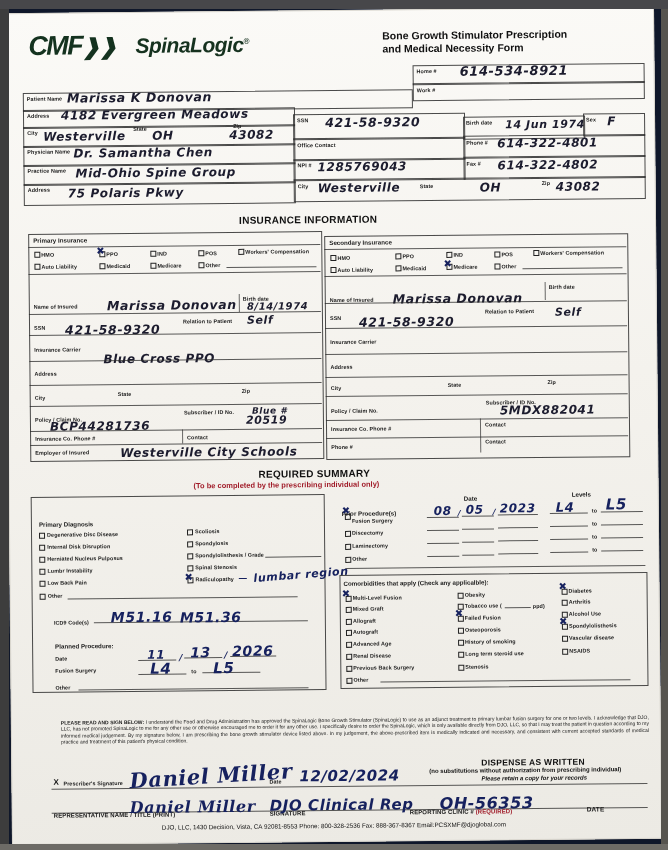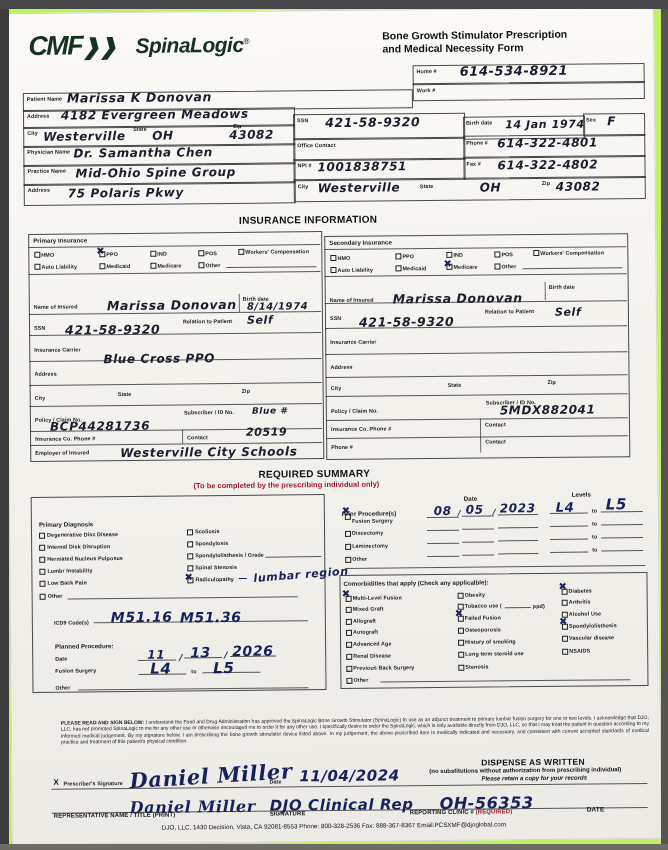--- a/index.html
+++ b/index.html
@@ -6,7 +6,7 @@
   body{font-family:"Liberation Sans",sans-serif;}
   .page{
     position:relative;width:668px;height:850px;overflow:hidden;
-    background:#bef264;
+    background:#0f172a;
   }
   
   .sheet{

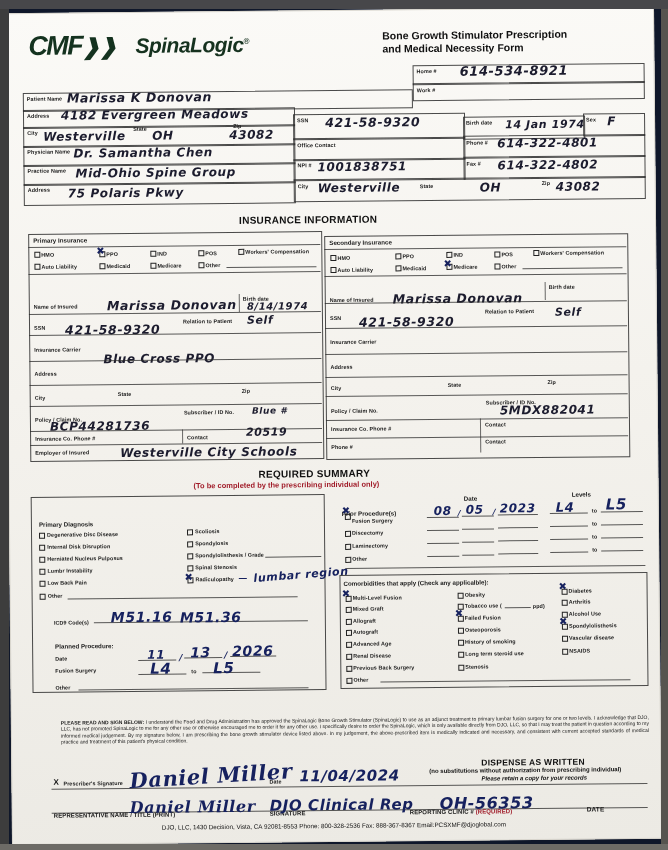--- a/index.html
+++ b/index.html
@@ -85,7 +85,7 @@
 
     <div class="box" style="left:458px;top:108px;width:120px;height:21px;"></div>
     <div class="ink lbl" style="left:461px;top:111px;">Birth date</div>
-    <div class="ink hw" style="left:500px;top:110px;font-size:11px;">14 Jan 1974</div>
+    <div class="ink hw" style="left:500px;top:110px;font-size:11px;">14 Jun 1974</div>
     <div class="box" style="left:578px;top:106px;width:60px;height:21px;"></div>
     <div class="ink lbl" style="left:581px;top:109px;">Sex</div>
     <div class="ink hw" style="left:602px;top:107px;font-size:12px;">F</div>

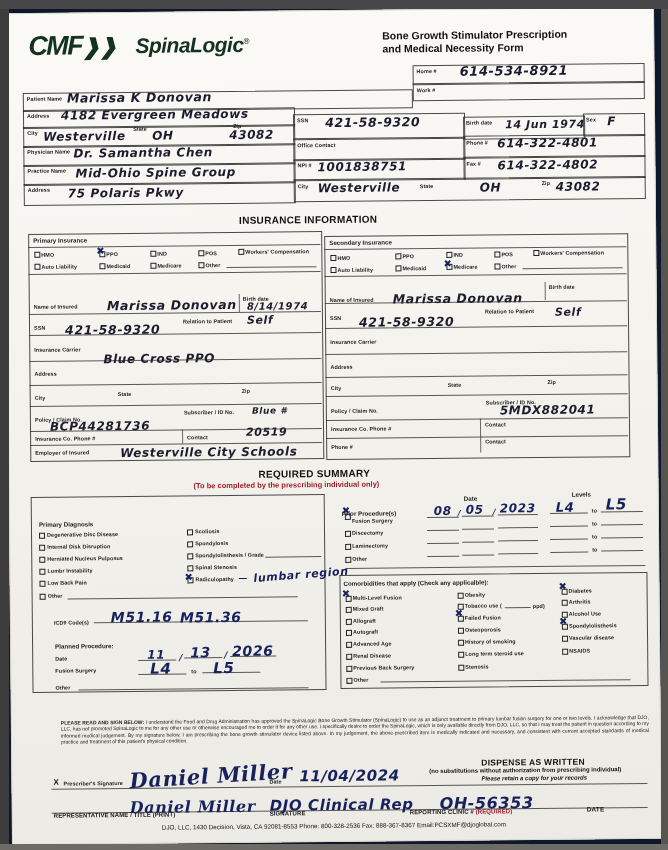--- a/index.html
+++ b/index.html
@@ -113,7 +113,7 @@
 
     <div class="box" style="left:288px;top:149px;width:170px;height:20px;"></div>
     <div class="ink lbl" style="left:292px;top:152px;">NPI #</div>
-    <div class="ink hw" style="left:312px;top:150px;font-size:12px;">1001838751</div>
+    <div class="ink hw" style="left:312px;top:150px;font-size:12px;">1285769043</div>
 
     <div class="box" style="left:288px;top:169px;width:350px;height:21px;"></div>
     <div class="ink lbl" style="left:292px;top:173px;">City</div>

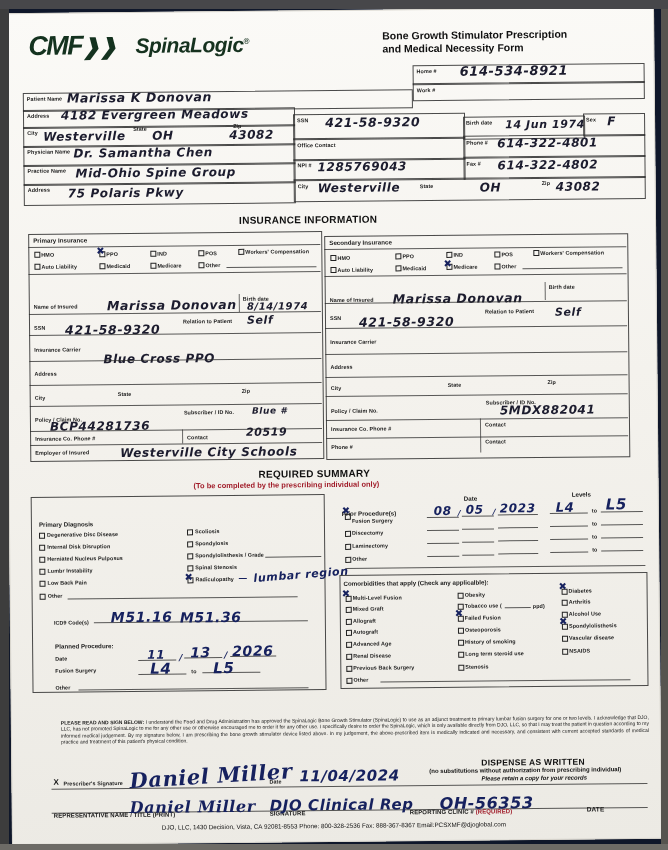--- a/index.html
+++ b/index.html
@@ -182,7 +182,7 @@
     <div class="ink hw" style="left:42px;top:407px;font-size:12px;">BCP44281736</div>
     <div class="ink lbl" style="left:176px;top:398px;">Subscriber / ID No.</div>
     <div class="ink hw" style="left:244px;top:395px;font-size:9px;">Blue #</div>
-    <div class="ink hw" style="left:238px;top:403px;font-size:11px;margin-top:12px;">20519</div>
+    <div class="ink hw" style="left:238px;top:403px;font-size:11px;">20519</div>
     <div class="line" style="left:22px;top:418px;width:292px;"></div>
     <div class="vline" style="left:174px;top:418px;height:14px;"></div>
 

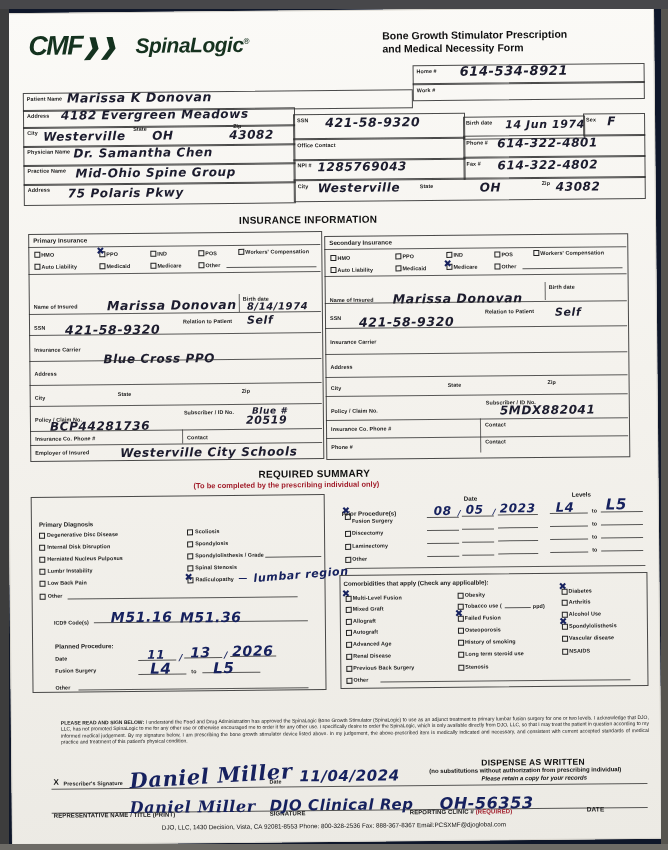--- a/index.html
+++ b/index.html
@@ -434,7 +434,7 @@
     <div class="ink lbl" style="left:52px;top:768px;">Prescriber's Signature</div>
     <div class="ink hw hwb" style="left:118px;top:752px;font-size:21px;font-family:'DejaVu Serif',serif;transform:rotate(-3deg);">Daniel Miller</div>
     <div class="ink lbl" style="left:258px;top:768px;">Date</div>
-    <div class="ink hw hwb" style="left:288px;top:757px;font-size:15px;">11/04/2024</div>
+    <div class="ink hw hwb" style="left:288px;top:757px;font-size:15px;">12/02/2024</div>
 
     <div class="line" style="left:40px;top:800px;width:596px;"></div>
     <div class="ink lbl" style="left:42px;top:800px;font-size:6px;">REPRESENTATIVE NAME / TITLE (PRINT)</div>

